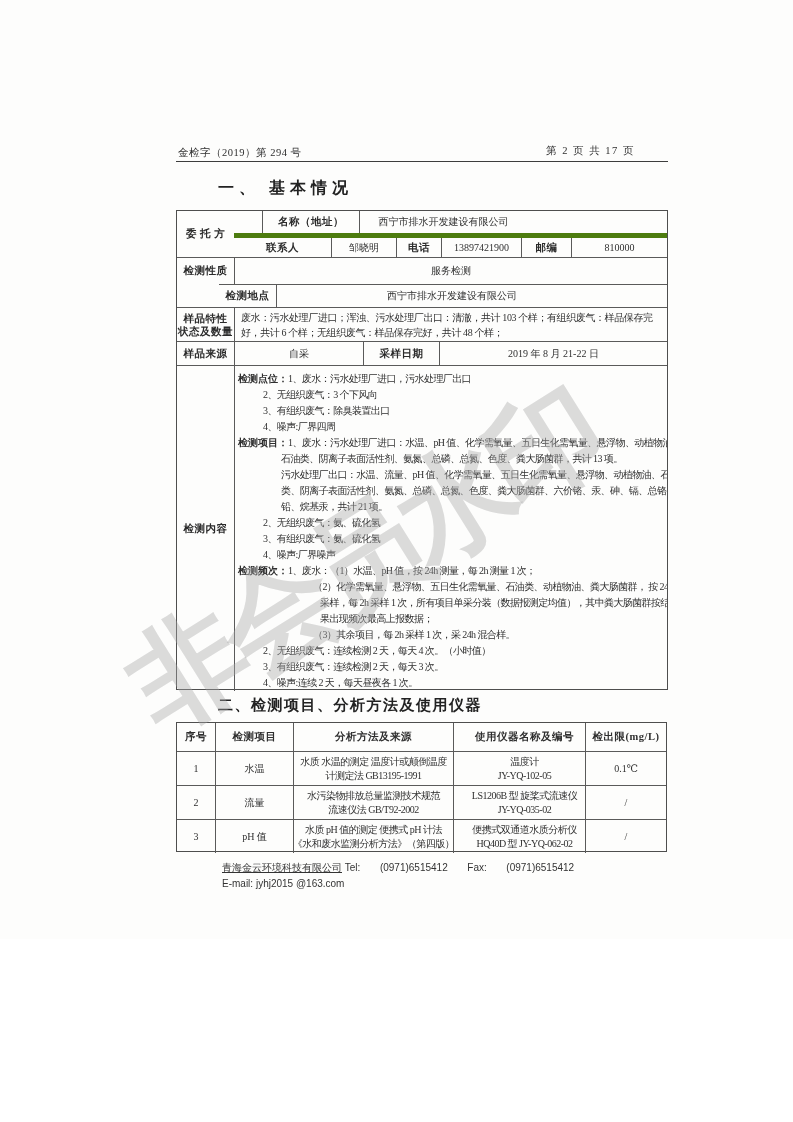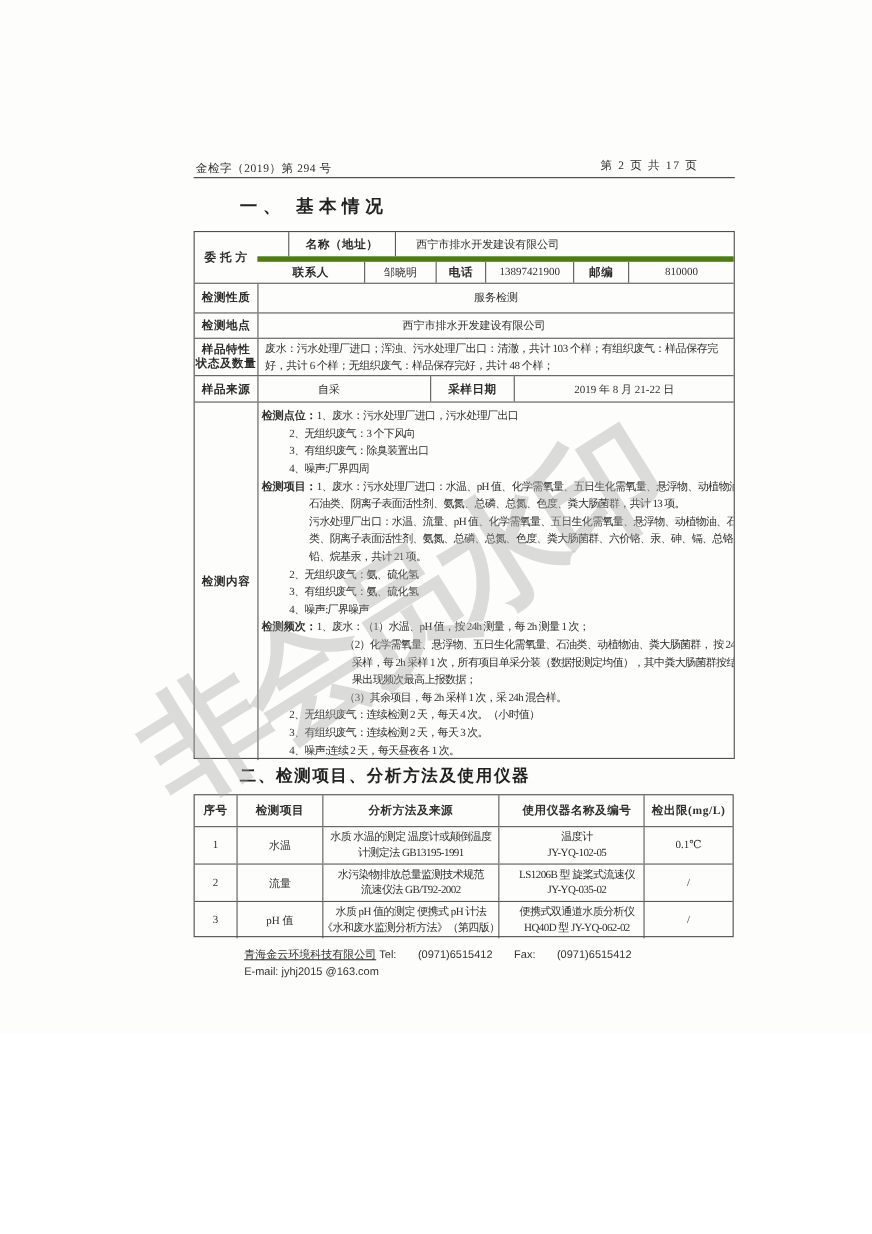--- a/index.html
+++ b/index.html
@@ -29,7 +29,7 @@
   .t1 .rowA1{height:22px;padding-left:28px;}
   .t1 .rowA2{height:24px;border-top:5px solid #4d7c0f;}
   .t1 .rowB{height:27px;}
-  .t1 .rowC{height:23px;}
+  .t1 .rowC{height:23px;margin-left:42px;}
   .t1 .rowD{height:34px;}
   .t1 .rowE{height:24px;}
   .t1 .rowF{height:326px;}

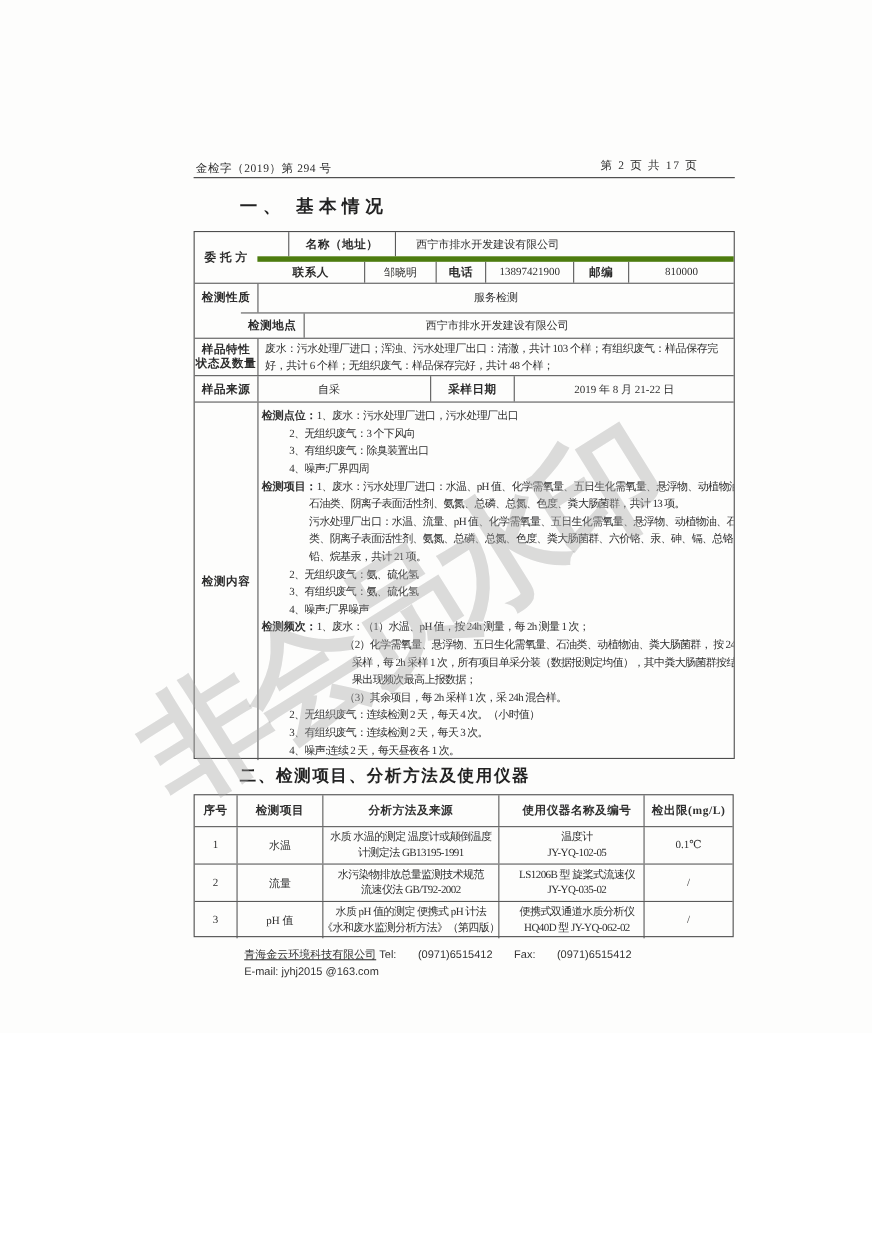--- a/index.html
+++ b/index.html
@@ -34,7 +34,7 @@
   .t1 .rowE{height:24px;}
   .t1 .rowF{height:326px;}
   .w57{width:57px;}.w97{width:97px;}.w65{width:65px;}.w45{width:45px;}
-  .w80{width:80px;}.w50{width:50px;}.w129{width:129px;}.w76{width:76px;margin-left:28px;}
+  .w80{width:80px;}.w50{width:50px;}.w129{width:129px;}.w76{width:76px;}
   .flex1{flex:1;}
   .two-line-lbl{flex-direction:column;line-height:13px;justify-content:center;}
   .sample-text{font-size:10px;line-height:15px;padding:2px 6px;white-space:normal;

